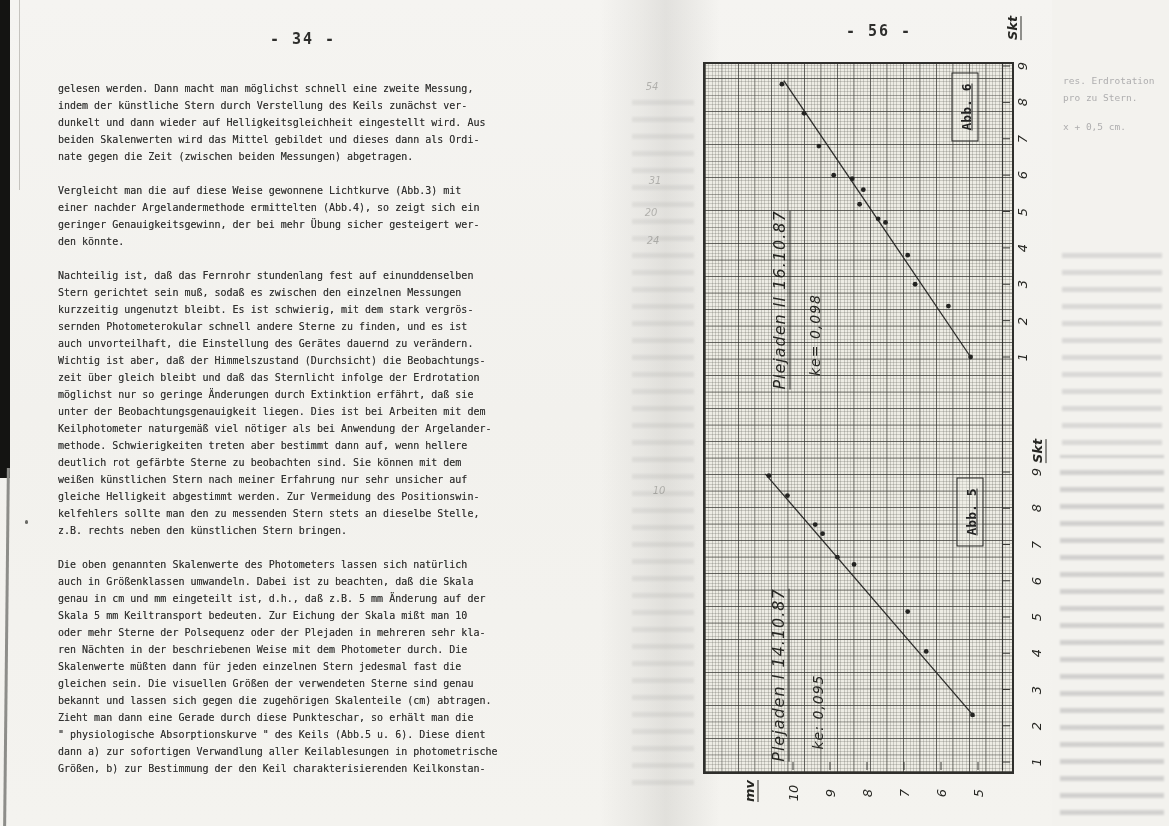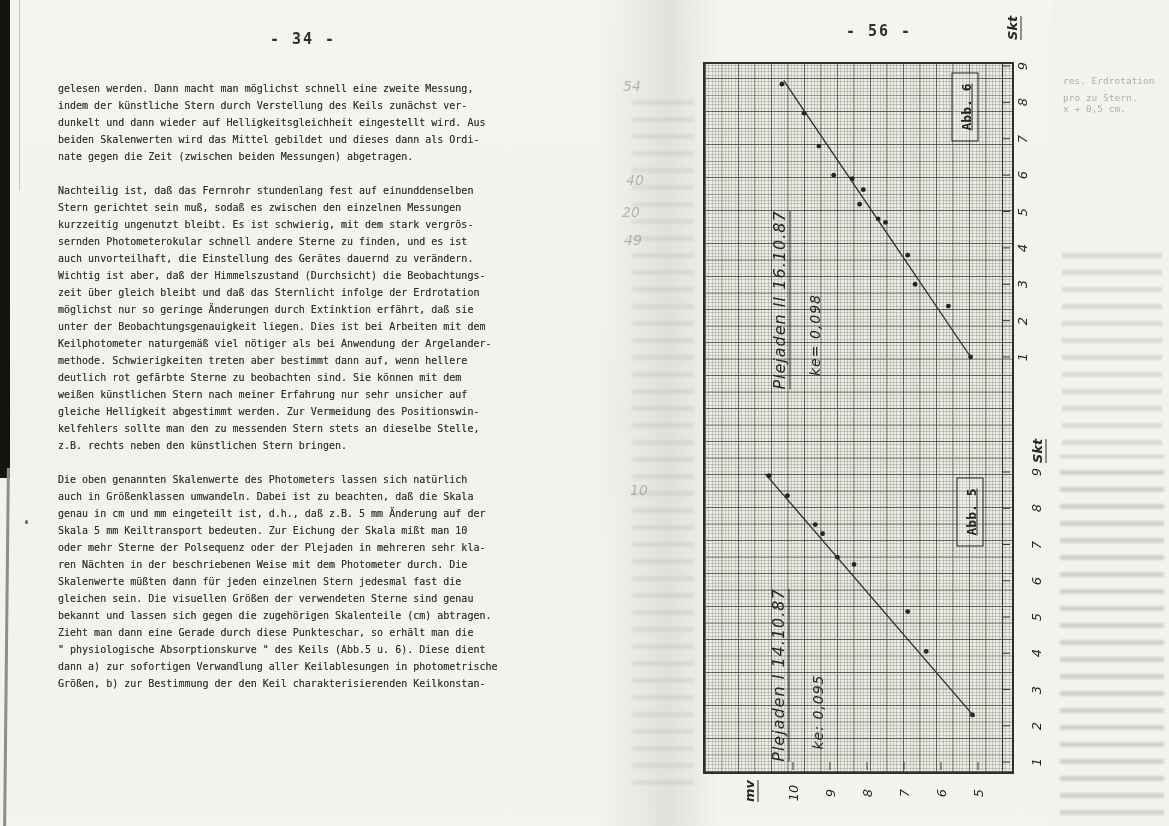--- a/index.html
+++ b/index.html
@@ -47,7 +47,7 @@
        repeating-linear-gradient(0deg,  rgba(95,95,88,.26) 0 1px, transparent 1px 3.3px);}
   #fig-svg{position:absolute;left:703px;top:62px;width:307px;height:708px;pointer-events:none;}
   
-  .margin-note{font-size:14px;opacity:.28;}
+  .margin-note{font-size:10px;opacity:.28;margin-left:20px;}
   .ghost-line{position:absolute;font-size:9.5px;color:rgba(105,105,112,.50);
      font-family:"DejaVu Sans Mono", monospace;white-space:nowrap;filter:blur(.3px);}
   .ghost-stripes{position:absolute;filter:blur(.9px);}

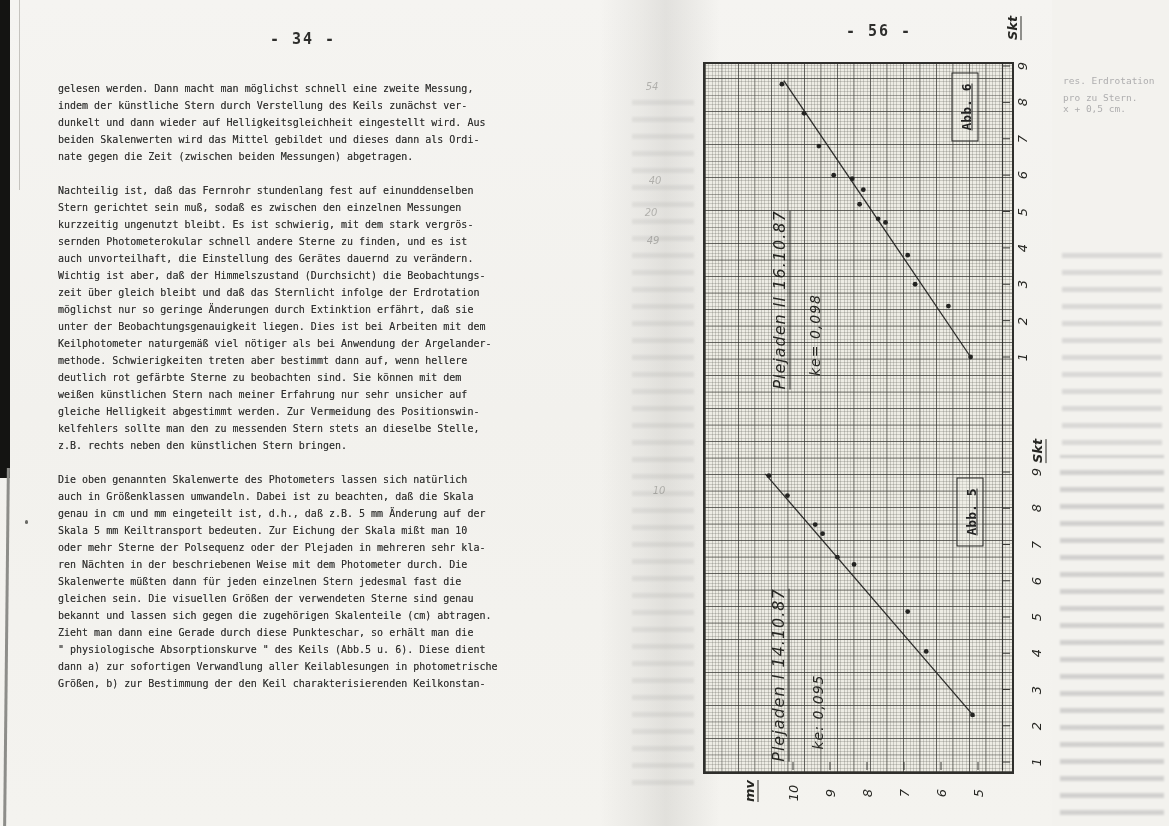--- a/index.html
+++ b/index.html
@@ -188,7 +188,7 @@
   <div>
     <span class="ghost-line" style="left:1063px;top:75px">res. Erdrotation</span>
     <span class="ghost-line" style="left:1063px;top:92px">pro zu Stern.</span>
-    <span class="ghost-line" style="left:1063px;top:103px">x + 0,5 cm.</span>
+    <span class="ghost-line" style="left:1063px;top:121px">x + 0,5 cm.</span>
     <div class="ghost-stripes" id="ghost-a"></div>
     <div class="ghost-stripes" id="ghost-b"></div>
   </div>

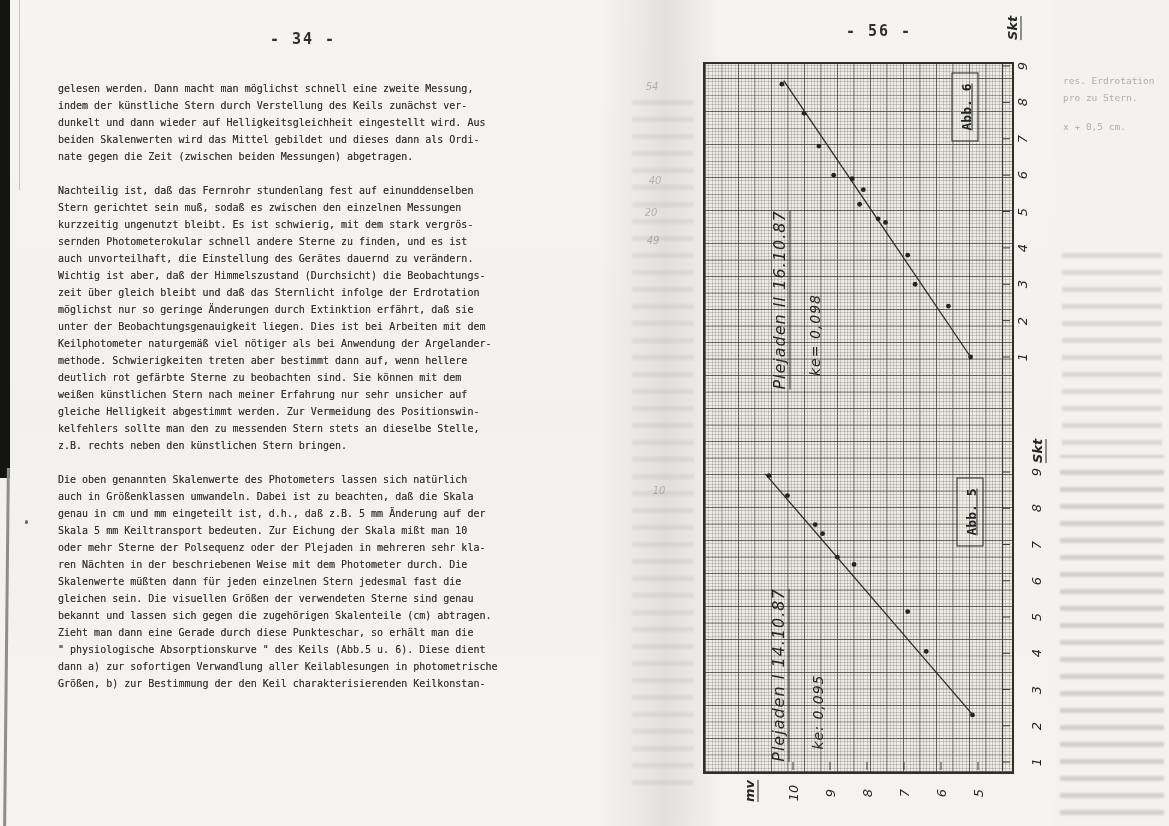--- a/index.html
+++ b/index.html
@@ -109,7 +109,7 @@
   </div>
 
   <span class="hw upright margin-note" style="left:632px;top:86px">54</span>
-  <span class="hw upright margin-note" style="left:635px;top:180px">40</span>
+  <span class="hw upright margin-note" style="left:635px;top:180px">31</span>
   <span class="hw upright margin-note" style="left:631px;top:212px">20</span>
   <span class="hw upright margin-note" style="left:633px;top:240px">49</span>
   <span class="hw upright margin-note" style="left:639px;top:490px">10</span>

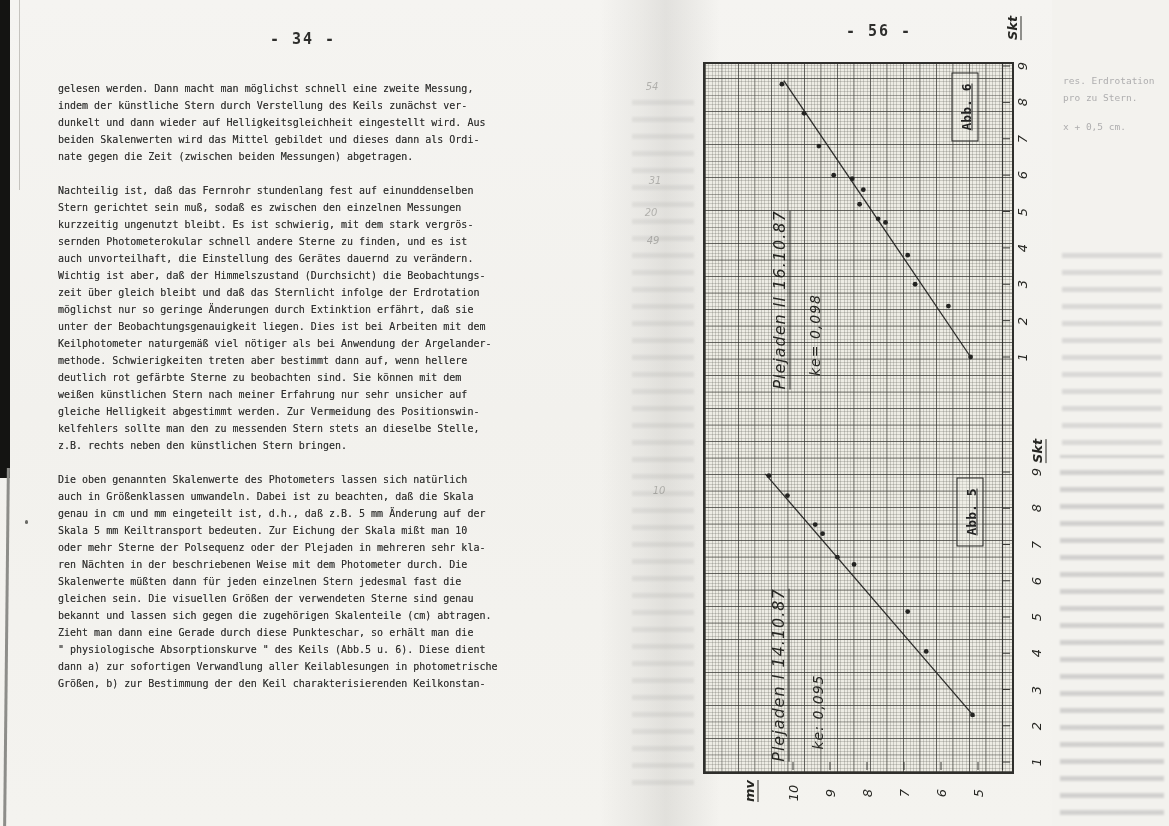--- a/index.html
+++ b/index.html
@@ -77,6 +77,10 @@
 dunkelt und dann wieder auf Helligkeitsgleichheit eingestellt wird. Aus
 beiden Skalenwerten wird das Mittel gebildet und dieses dann als Ordi-
 nate gegen die Zeit (zwischen beiden Messungen) abgetragen.</div>
+    <div class="para">Vergleicht man die auf diese Weise gewonnene Lichtkurve (Abb.3) mit
+einer nachder Argelandermethode ermittelten (Abb.4), so zeigt sich ein
+geringer Genauigkeitsgewinn, der bei mehr Übung sicher gesteigert wer-
+den könnte.</div>
     <div class="para">Nachteilig ist, daß das Fernrohr stundenlang fest auf einunddenselben
 Stern gerichtet sein muß, sodaß es zwischen den einzelnen Messungen
 kurzzeitig ungenutzt bleibt. Es ist schwierig, mit dem stark vergrös-

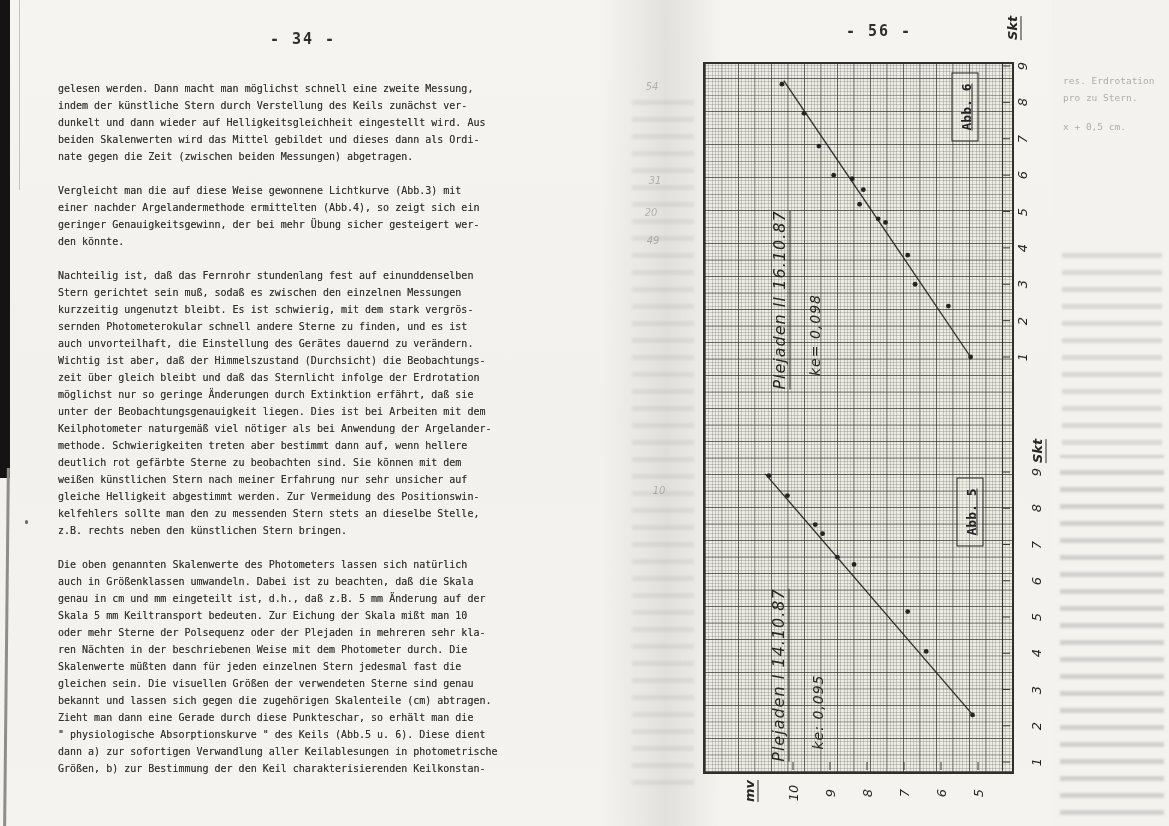--- a/index.html
+++ b/index.html
@@ -115,7 +115,7 @@
   <span class="hw upright margin-note" style="left:632px;top:86px">54</span>
   <span class="hw upright margin-note" style="left:635px;top:180px">31</span>
   <span class="hw upright margin-note" style="left:631px;top:212px">20</span>
-  <span class="hw upright margin-note" style="left:633px;top:240px">49</span>
+  <span class="hw upright margin-note" style="left:633px;top:240px">24</span>
   <span class="hw upright margin-note" style="left:639px;top:490px">10</span>
 
   <div class="pageno" id="pageno-right">- 56 -</div>

